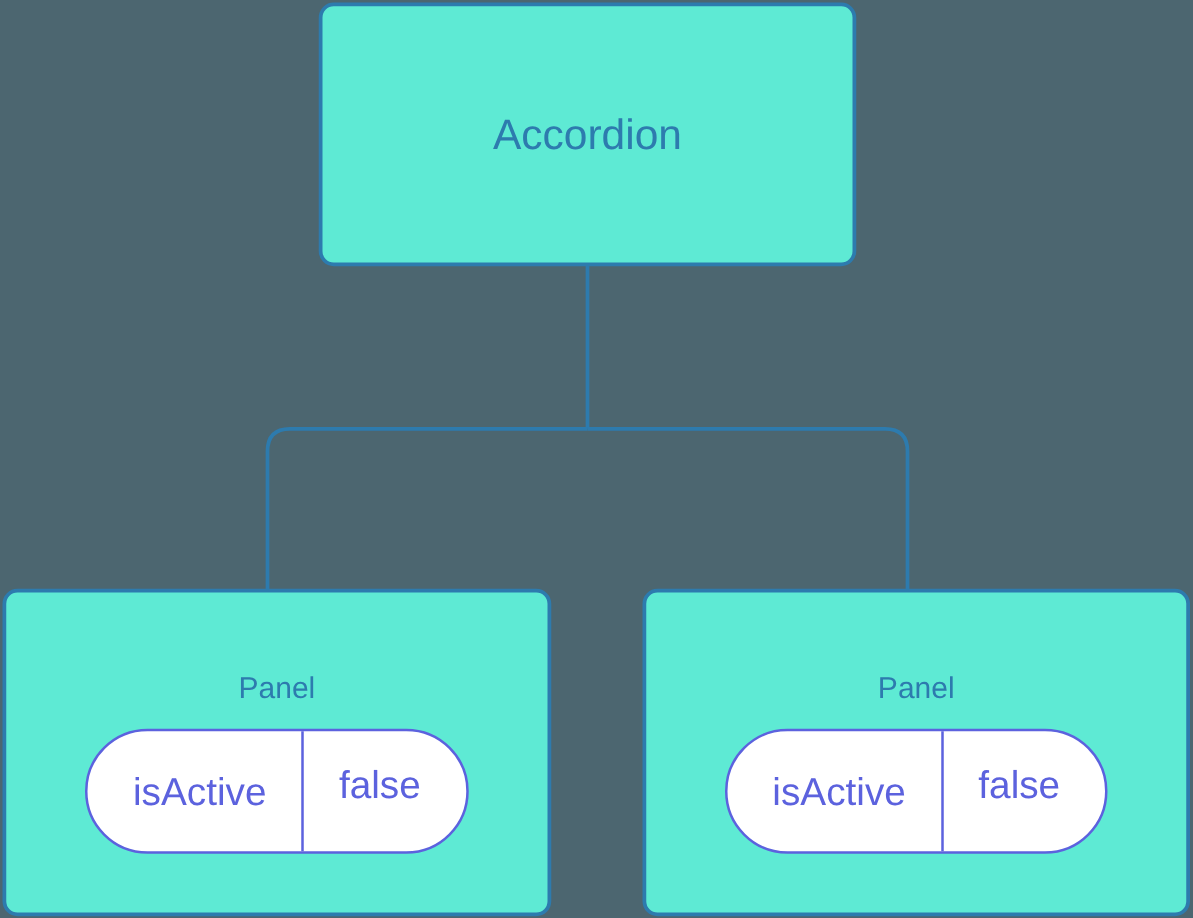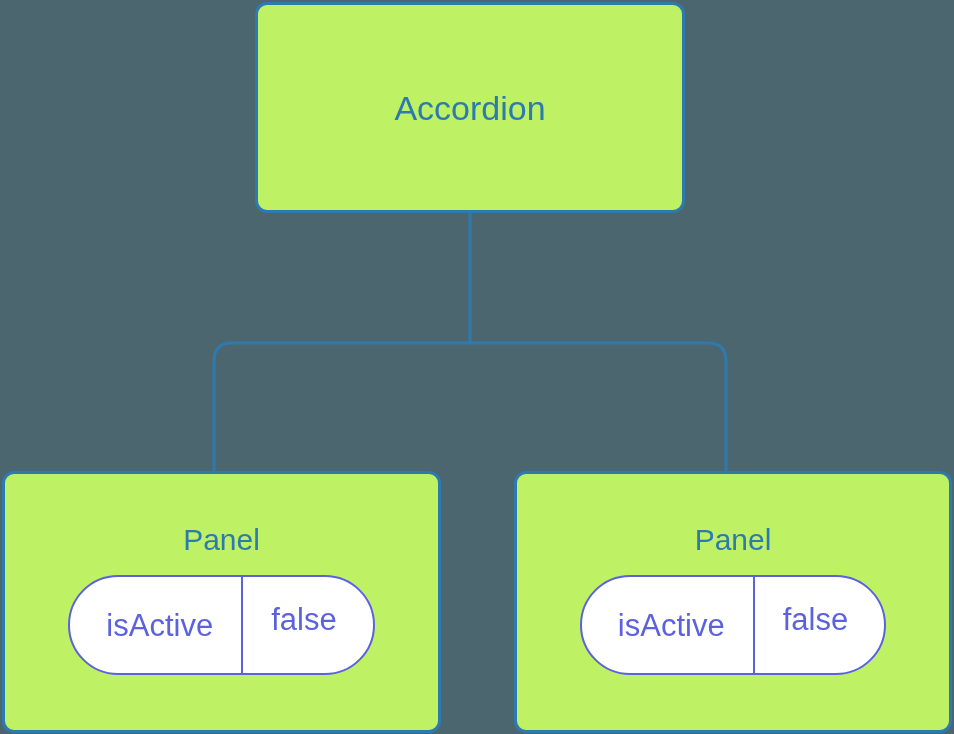--- a/index.html
+++ b/index.html
@@ -34,7 +34,7 @@
   .node {
     position: absolute;
     z-index: 2;
-    background: #bef264;
+    background: #5eead4;
     border: 3px solid #2d7bae;
     border-radius: 12px;
     box-sizing: border-box;

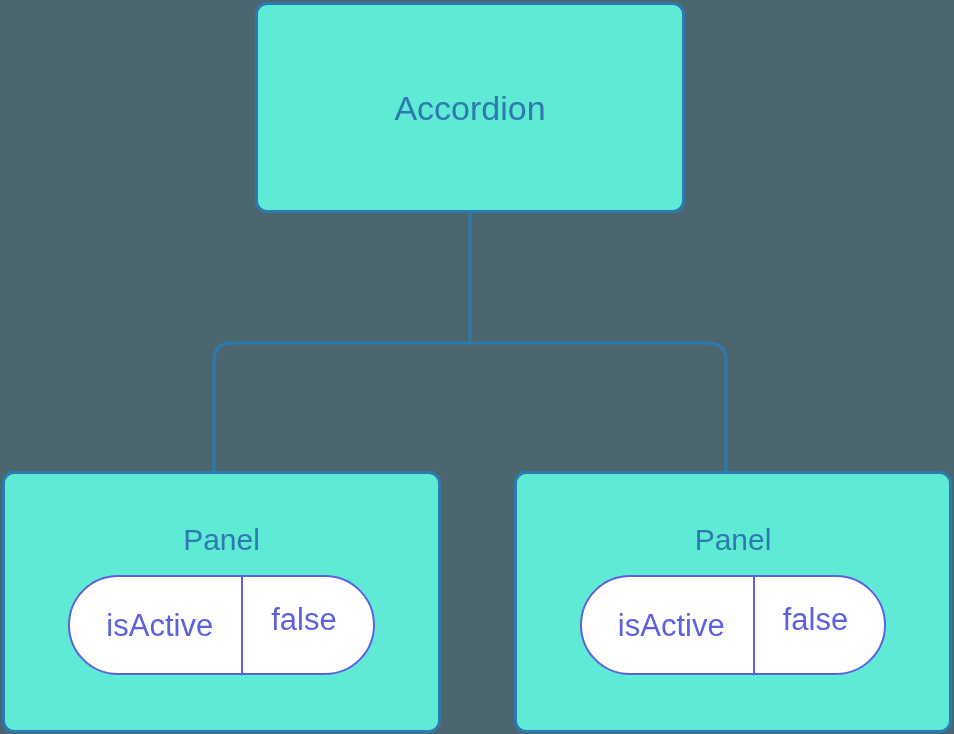--- a/index.html
+++ b/index.html
@@ -77,8 +77,8 @@
     width: 438px;
   }
   .node-panel .node-title {
-    font-size: 30px;
-    margin-top: 51px;
+    font-size: 24px;
+    margin-top: 65px;
   }
 
   

